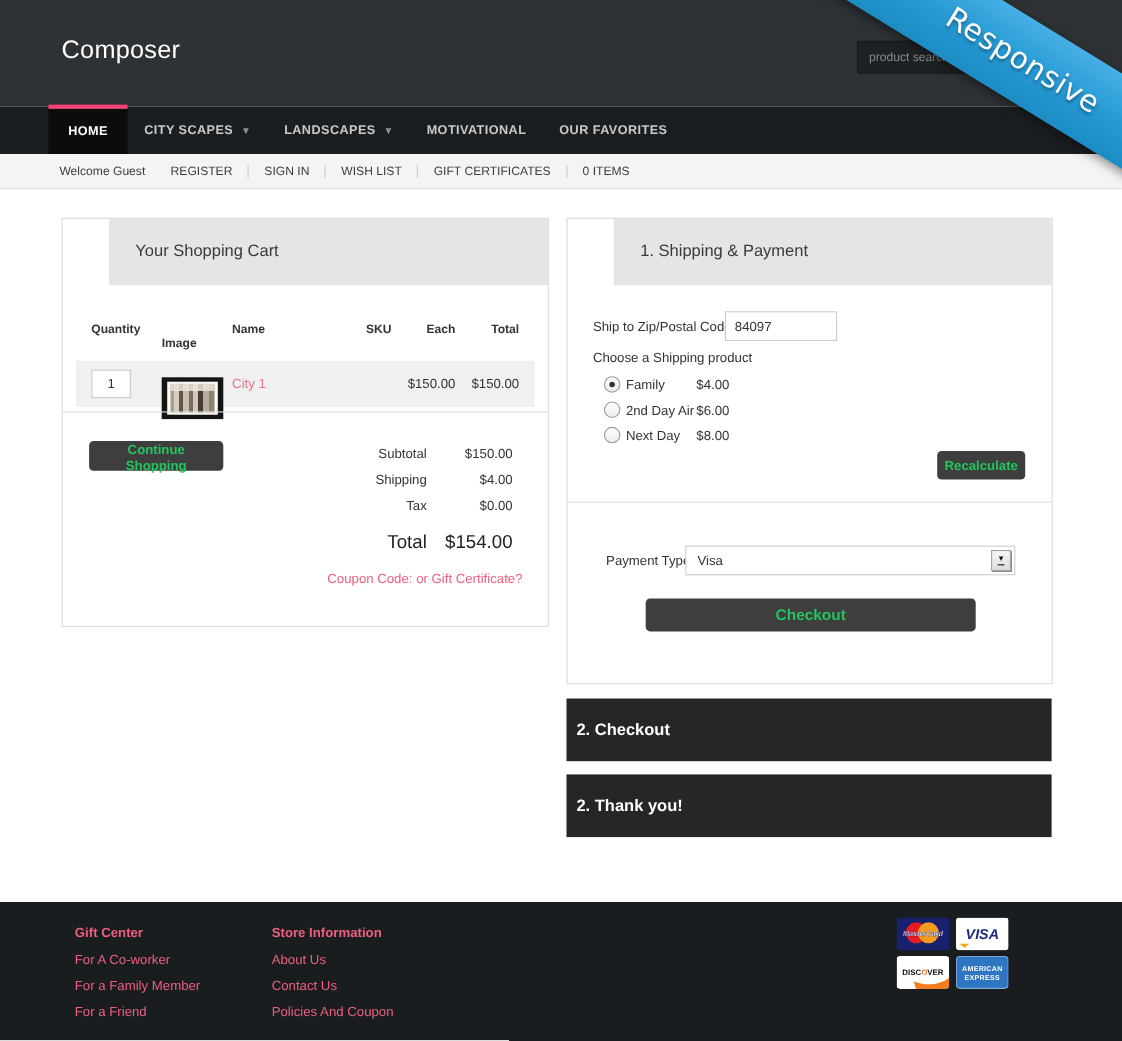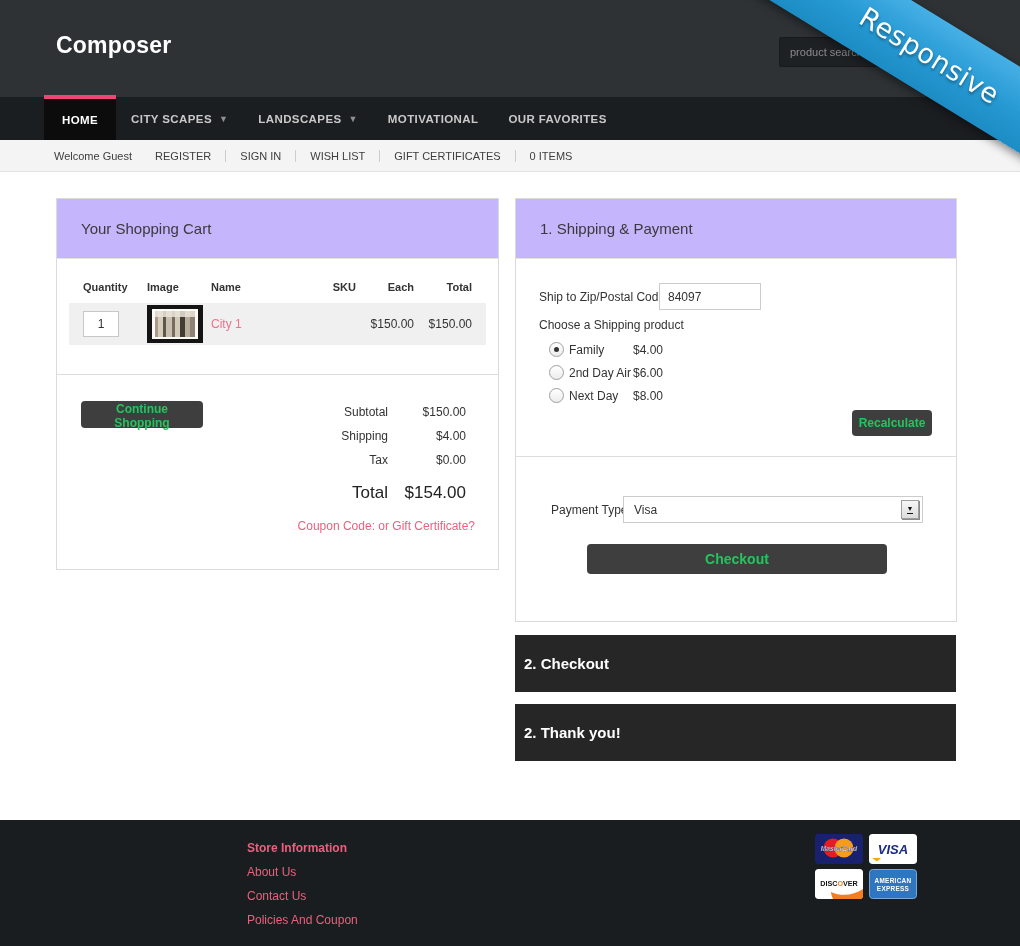--- a/index.html
+++ b/index.html
@@ -12,7 +12,7 @@
 
   
   .header { position: absolute; top: 0; left: 0; width: 100%; height: 97px; background: #2e3235; }
-  .logo { position: absolute; left: 56px; top: 32px; font-size: 23px; font-weight: bold; color: #fff; letter-spacing: .2px; }
+  .logo { position: absolute; left: 56px; top: 32px; font-size: 23px; font-weight: normal; color: #fff; letter-spacing: .2px; }
   .search-input {
     position: absolute; left: 779px; top: 37px; width: 118px; height: 30px;
     background: #1e2124; border: 1px solid #17191b; border-radius: 2px;

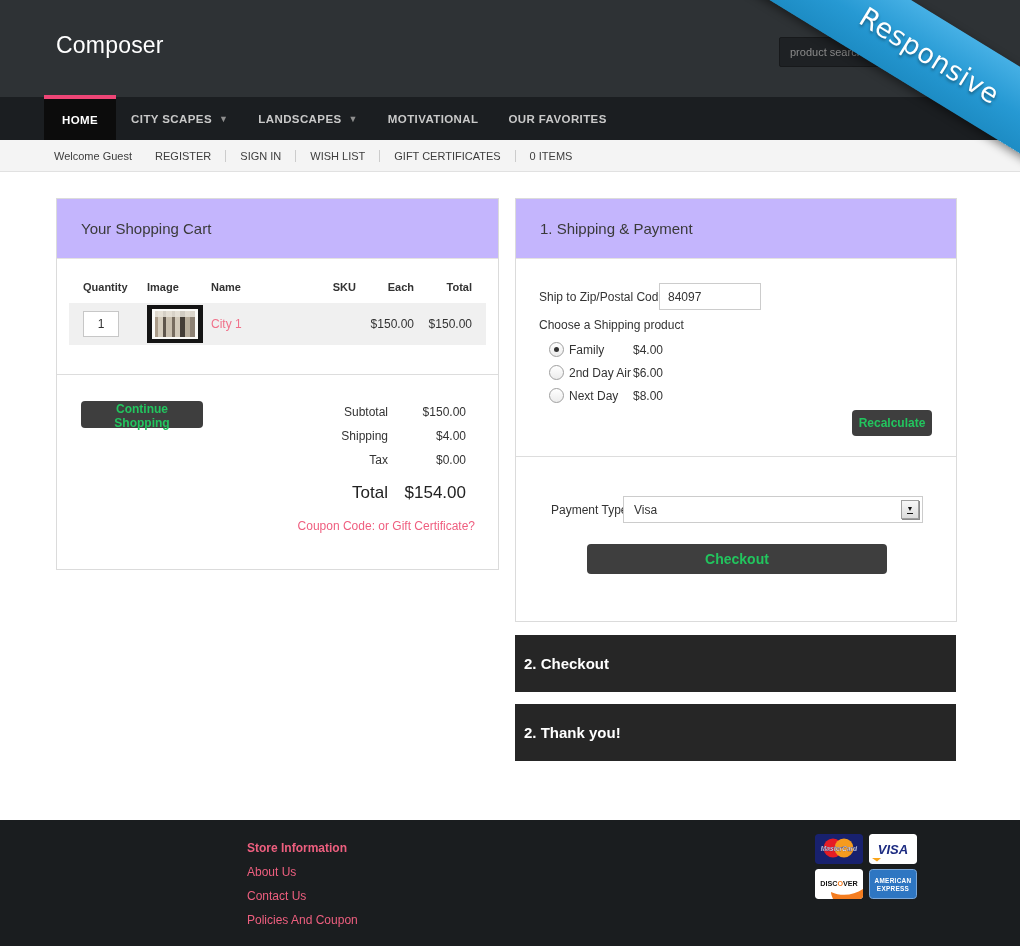--- a/index.html
+++ b/index.html
@@ -63,9 +63,9 @@
   .cart-panel { left: 56px; top: 198px; width: 443px; height: 372px; }
   .ship-panel { left: 515px; top: 198px; width: 442px; height: 424px; }
   .panel-head {
-    height: 60px; background: #c4b5fd; border-bottom: 1px solid #e5e3e1;
+    height: 60px; background: #e5e5e5; border-bottom: 1px solid #e5e3e1;
     display: flex; align-items: center; padding-left: 24px;
-    font-size: 15px; color: #3a3a3a;
+    font-size: 15px; color: #3a3a3a; margin-left: 42px;
   }
 
   

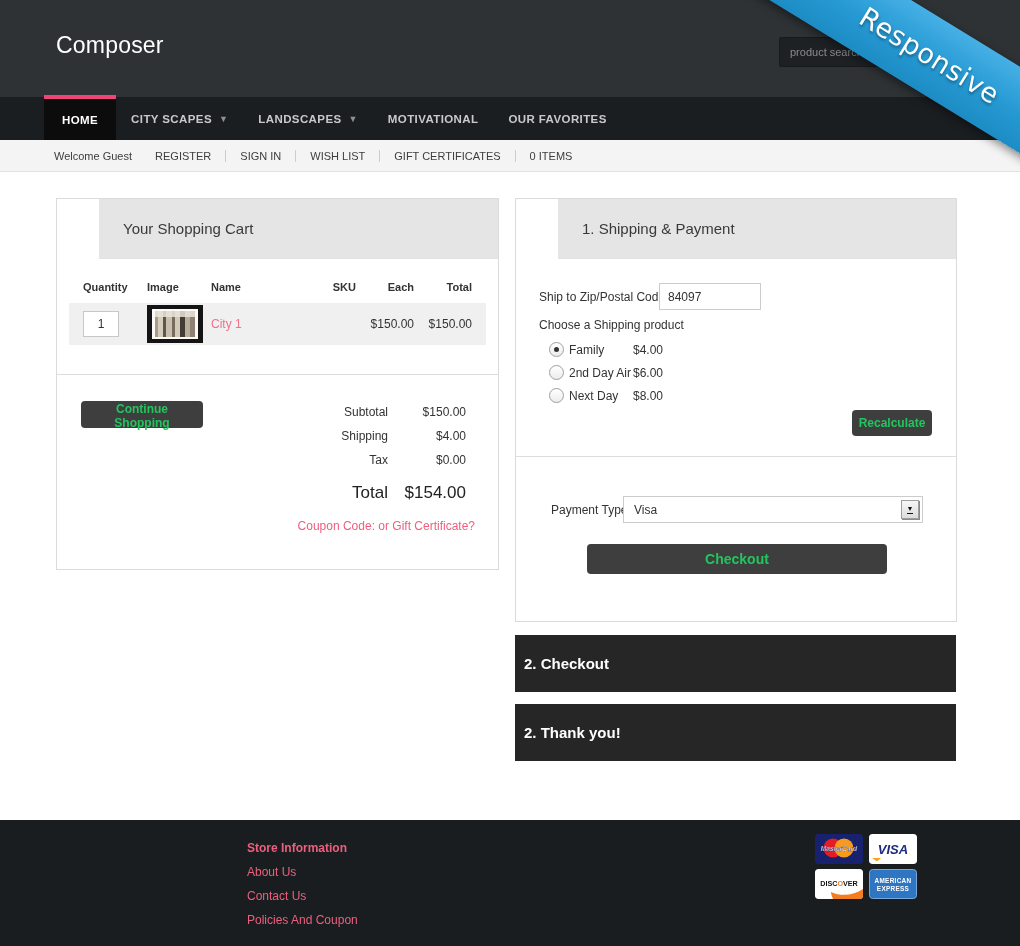--- a/index.html
+++ b/index.html
@@ -70,7 +70,7 @@
 
   
   .cart-cols { display: flex; align-items: center; margin-top: 22px; padding: 0 26px; font-size: 11px; font-weight: bold; color: #333; justify-content: space-between; }
-  .c-qty { width: 64px; } .c-img { width: 64px; } .c-name { flex: 1; }
+  .c-qty { width: 64px; } .c-img { width: 64px; margin-top: 25px; } .c-name { flex: 1; }
   .c-sku { width: 60px; text-align: right; } .c-each { width: 58px; text-align: right; } .c-total { width: 58px; text-align: right; }
   .cart-row {
     display: flex; align-items: center; margin: 10px 12px 0; padding: 0 14px;

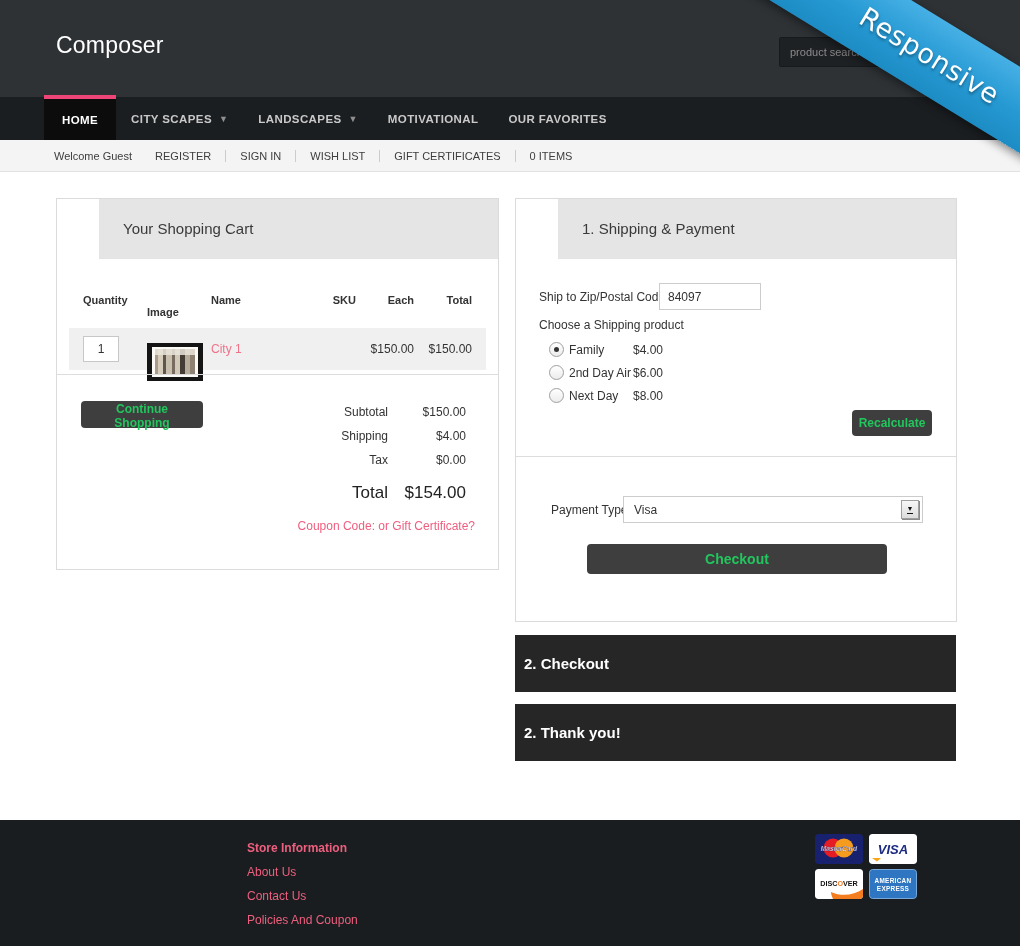--- a/index.html
+++ b/index.html
@@ -310,6 +310,12 @@
   </div>
 
   <div class="footer">
+    <div class="f-col f-col1">
+      <span class="f-head">Gift Center</span>
+      <span class="f-link">For A Co-worker</span>
+      <span class="f-link">For a Family Member</span>
+      <span class="f-link">For a Friend</span>
+    </div>
     <div class="f-col f-col2">
       <span class="f-head">Store Information</span>
       <span class="f-link">About Us</span>

